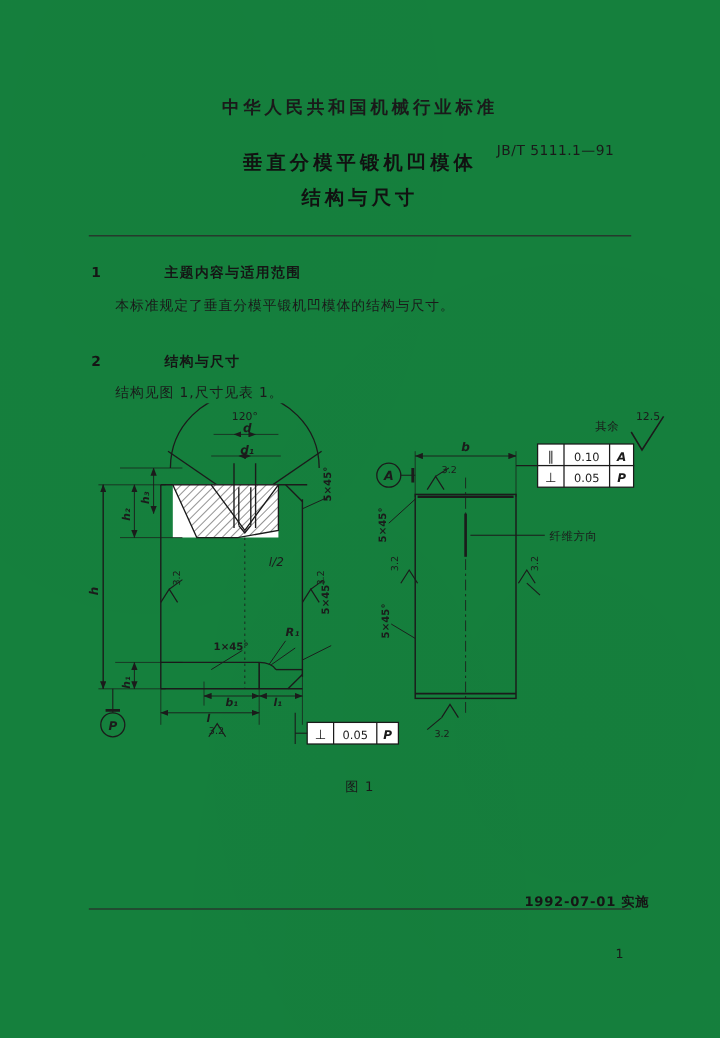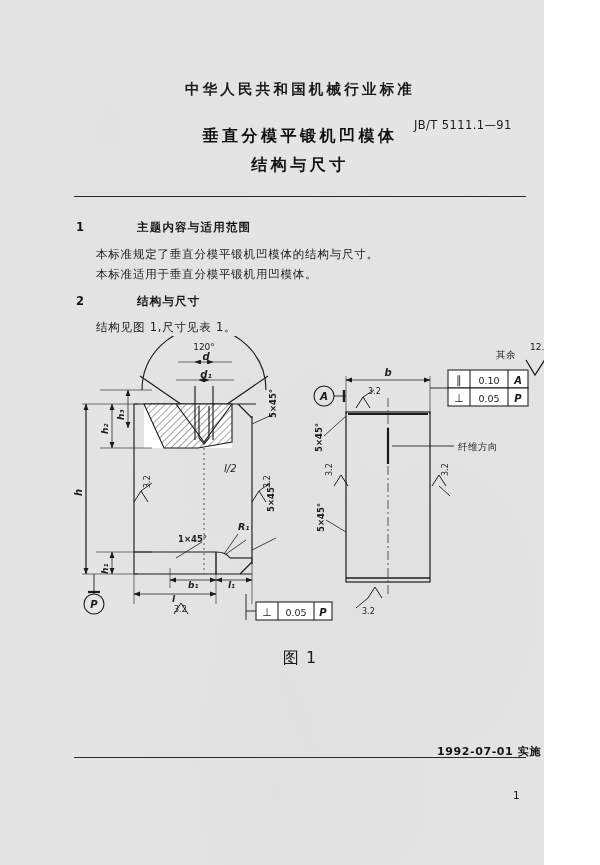--- a/index.html
+++ b/index.html
@@ -13,9 +13,9 @@
   }
   .page {
     position: relative;
-    width: 544px;
+    width: 600px;
     height: 865px;
-    background: #e5e5e5;
+    background: #15803d;
     overflow: hidden;
   }
   

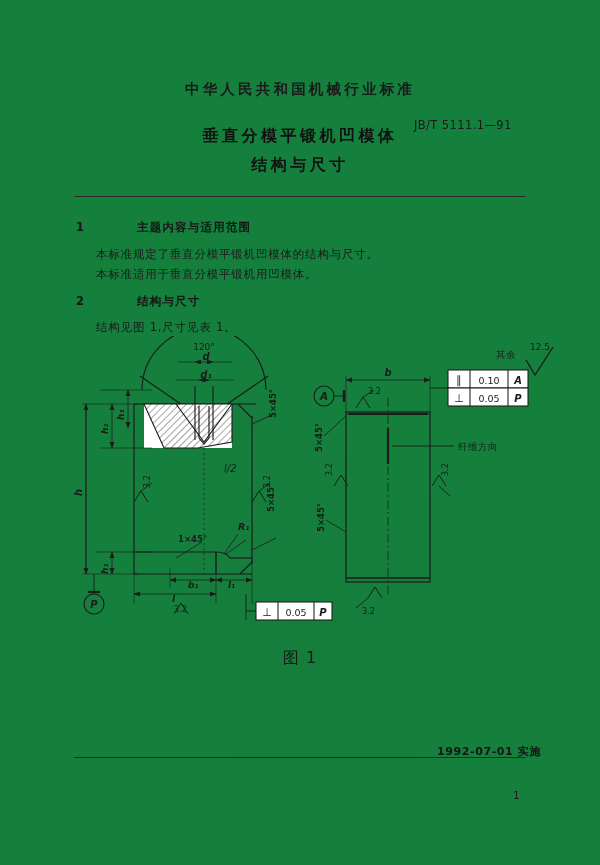--- a/index.html
+++ b/index.html
@@ -180,7 +180,6 @@
   <div class="sec-n" style="top:220px; left:76px;">1</div>
   <div class="sec-h" style="top:220px; left:95px;">主题内容与适用范围</div>
   <div class="body-p" style="top:247px; left:96px;text-align:center;">本标准规定了垂直分模平锻机凹模体的结构与尺寸。</div>
-  <div class="body-p" style="top:267px; left:96px;">本标准适用于垂直分模平锻机用凹模体。</div>
 
   <div class="sec-n" style="top:294px; left:76px;">2</div>
   <div class="sec-h" style="top:294px; left:95px;">结构与尺寸</div>

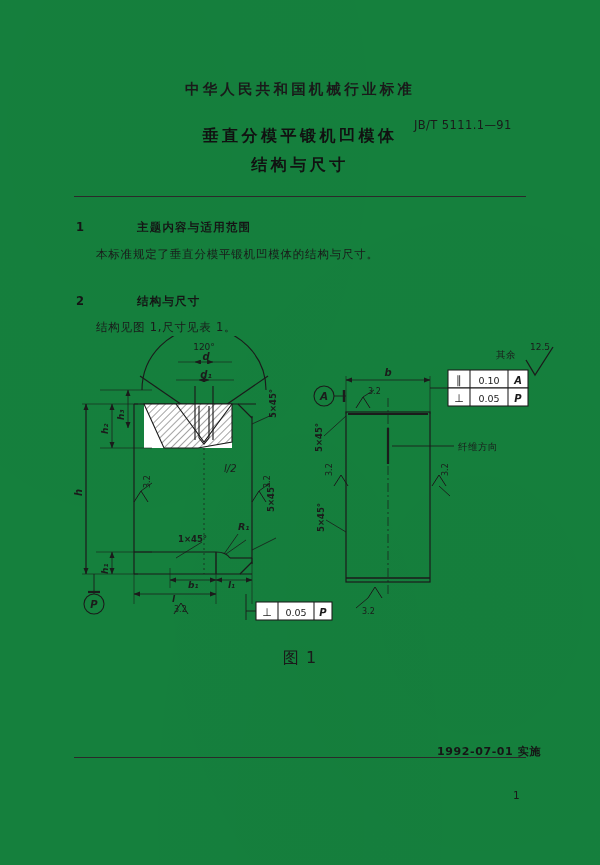--- a/index.html
+++ b/index.html
@@ -120,7 +120,7 @@
     left: 0;
     width: 600px;
     text-align: center;
-    font-size: 16px;
+    font-size: 11px;
     color: #1a1a1a;
     letter-spacing: 1px;
   }

